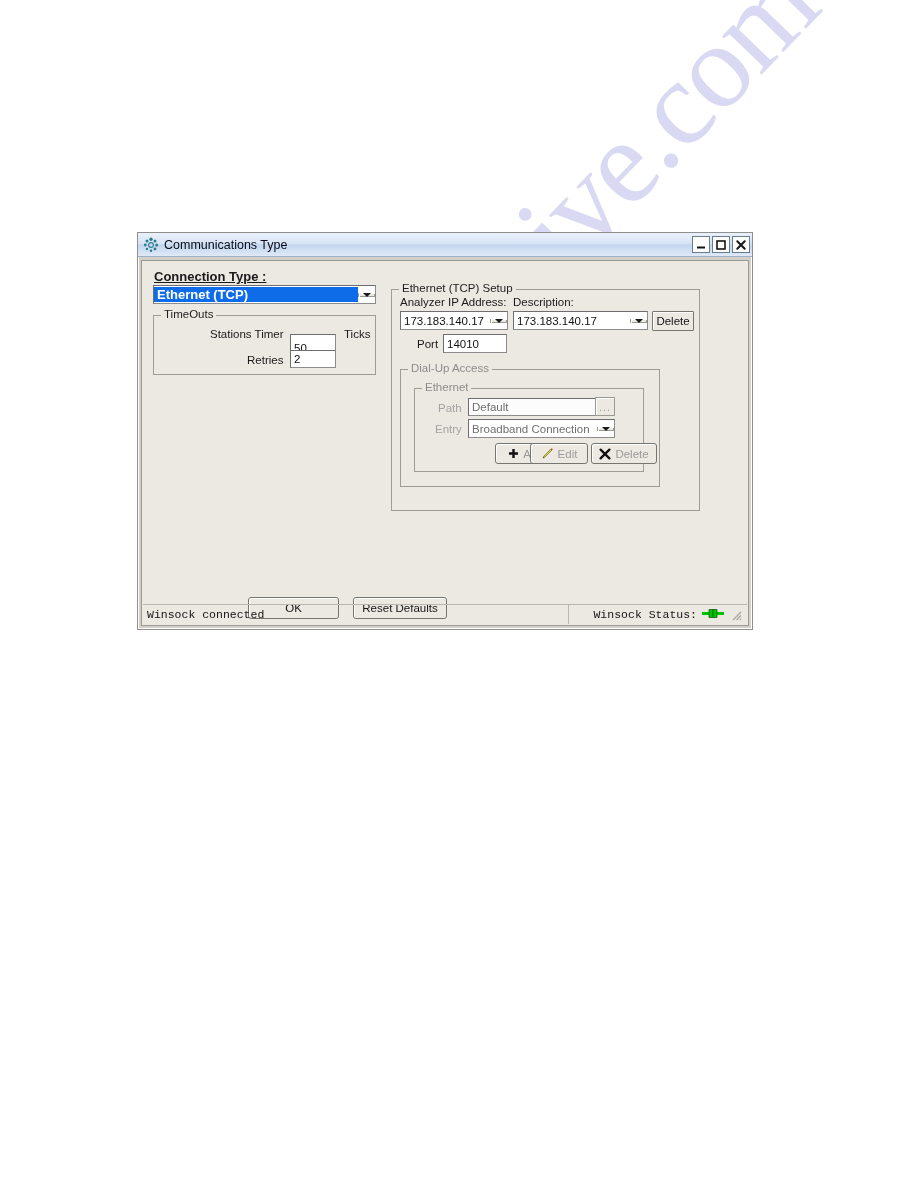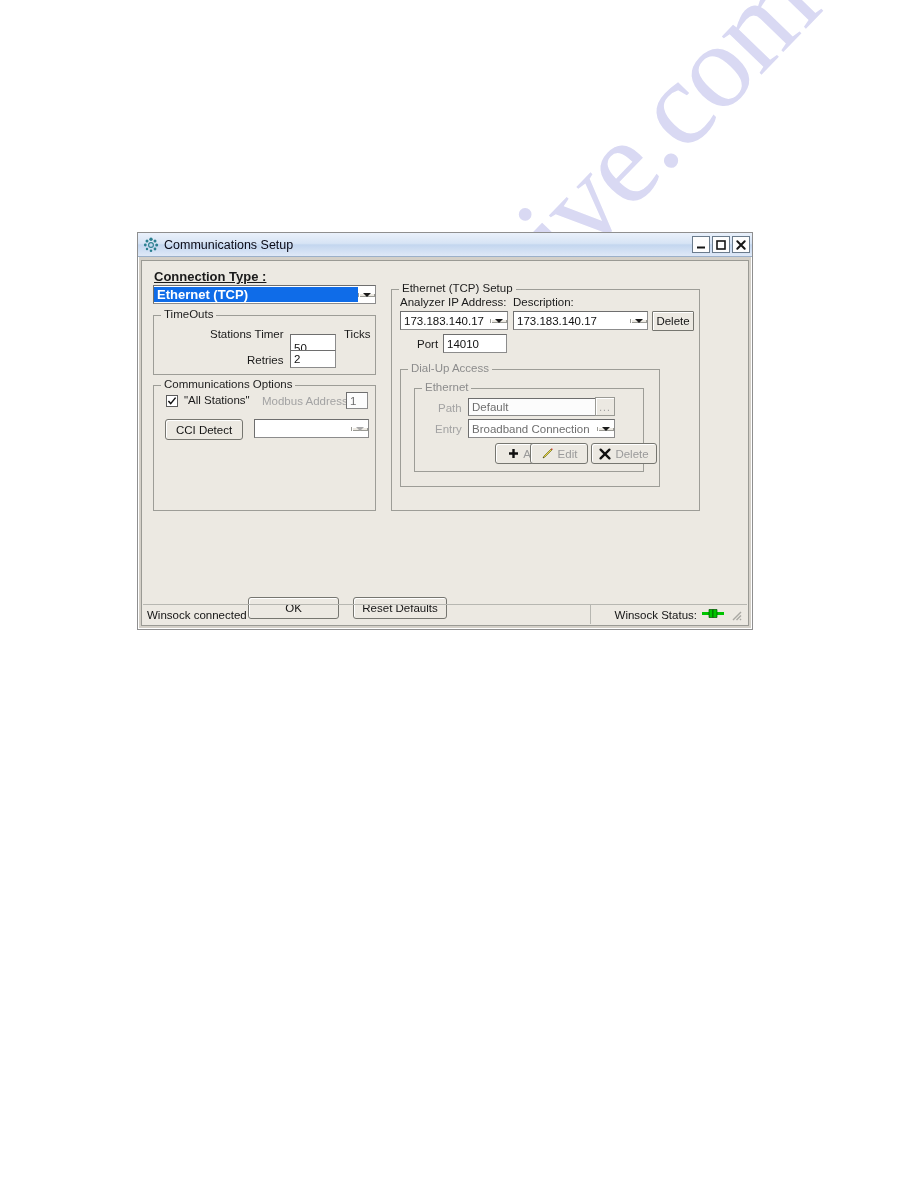--- a/index.html
+++ b/index.html
@@ -205,7 +205,7 @@
         <circle cx="8" cy="8" r="2.4" fill="none" stroke="#2a7f8f" stroke-width="1.1"></circle>
       </svg>
     </span>
-    <span class="title-text">Communications Setup</span>
+    <span class="title-text">Communications Type</span>
     <span class="winbtns">
       <span class="winbtn">
         <svg width="12" height="12" viewBox="0 0 12 12">

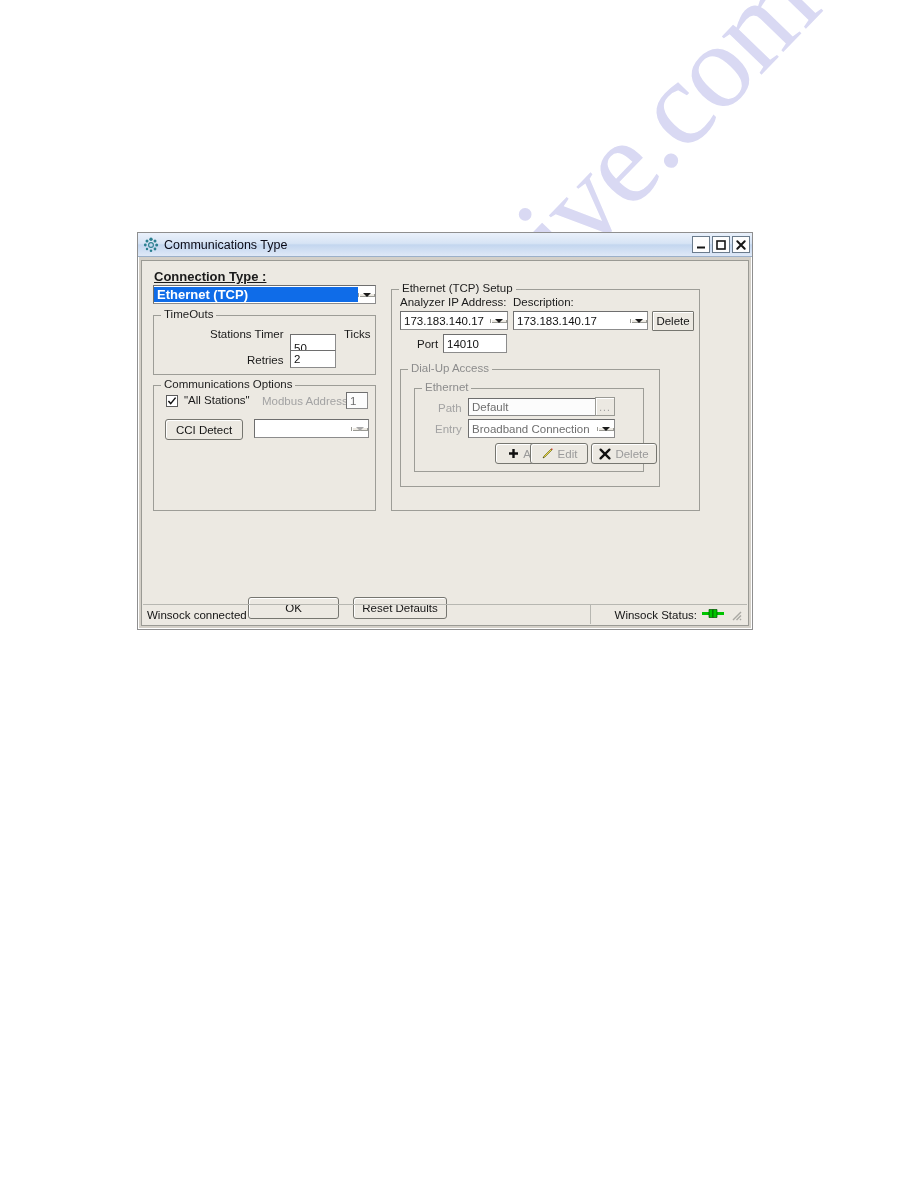--- a/index.html
+++ b/index.html
@@ -244,24 +244,6 @@
       <span class="tbox" style="left:136px;top:34px;width:46px;height:18px;">2</span>
     </div>
 
-    <div class="group" style="left:11px;top:124px;width:223px;height:126px;">
-      <span class="legend">Communications Options</span>
-      <span class="cbx" style="left:12px;top:9px;">
-        <svg width="10" height="10" viewBox="0 0 10 10">
-            <path d="M1.4 5 L3.7 7.6 L8.6 1.6" stroke="#101010" stroke-width="1.5" fill="none"></path>
-          </svg>
-      </span>
-      <span class="lbl" style="left:30px;top:8px;">"All Stations"</span>
-      <span class="lbl dim" style="left:108px;top:9px;">Modbus Address</span>
-      <span class="tbox dim" style="left:192px;top:6px;width:22px;height:17px;">1</span>
-      <span class="btn" style="left:11px;top:33px;width:78px;height:21px;">CCI Detect</span>
-      <span class="combo" style="left:100px;top:33px;width:115px;height:19px;">
-        <span class="cval"></span>
-        <span class="carrow">
-            <span class="arrowglyph dimA"></span>
-          </span>
-      </span>
-    </div>
 
     <div class="group" style="left:249px;top:28px;width:309px;height:222px;">
       <span class="legend">Ethernet (TCP)  Setup</span>

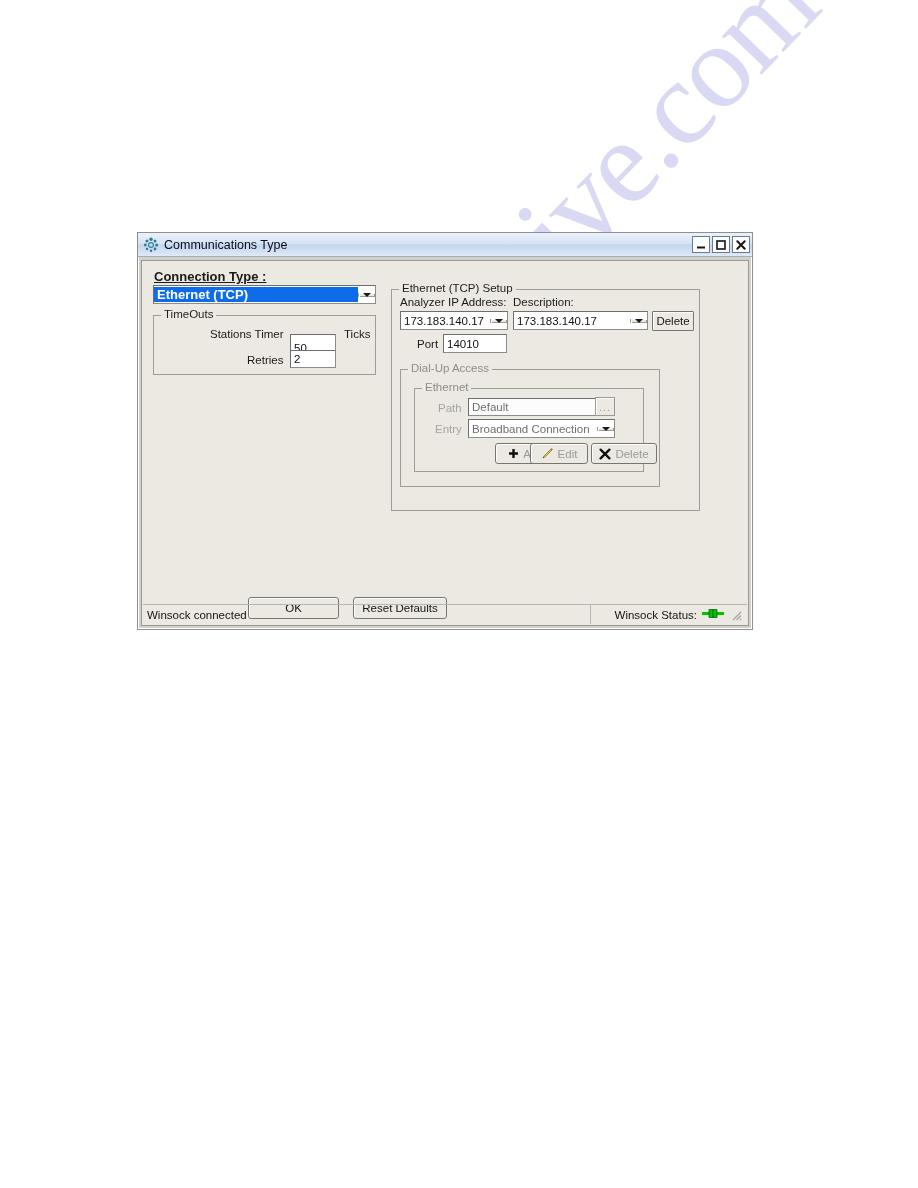--- a/index.html
+++ b/index.html
@@ -167,6 +167,7 @@
     border-top:1px solid #b7b7b1;
     display:flex;align-items:center;
     box-sizing:border-box;
+    font-family:Liberation Mono, monospace;
   }
   .status-left{
     flex:1 1 auto;font-size:11.5px;color:#141414;

